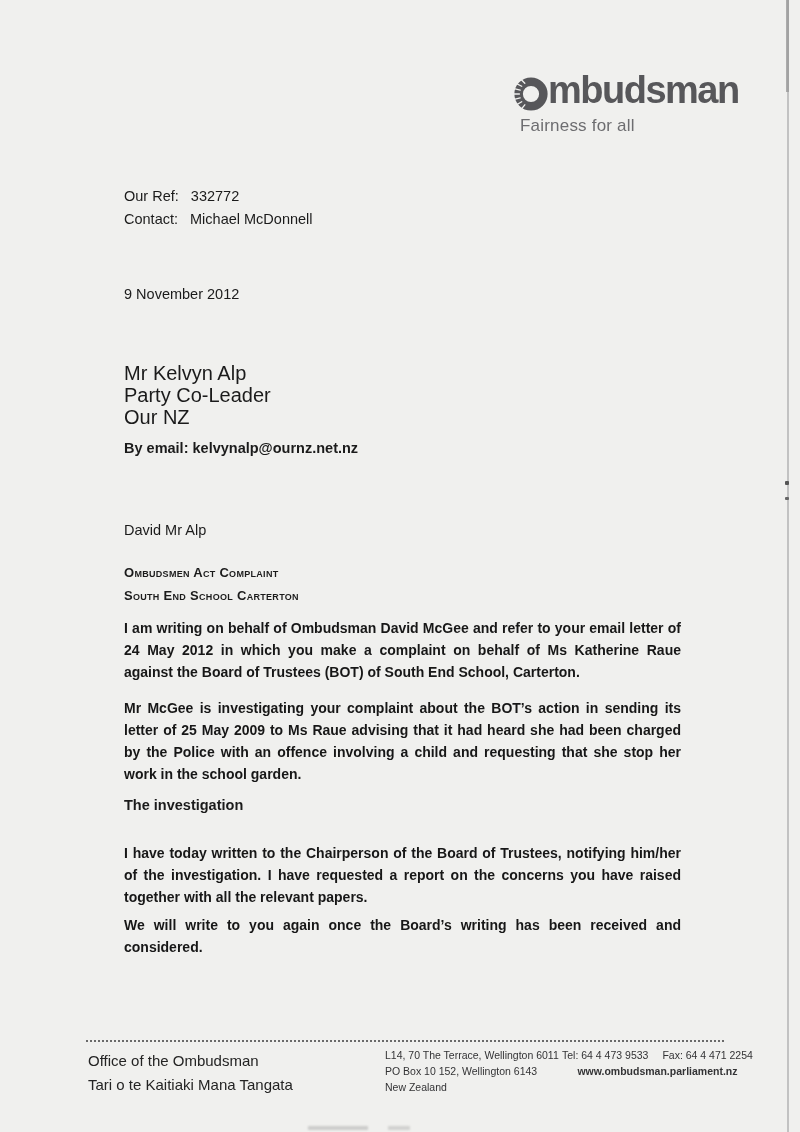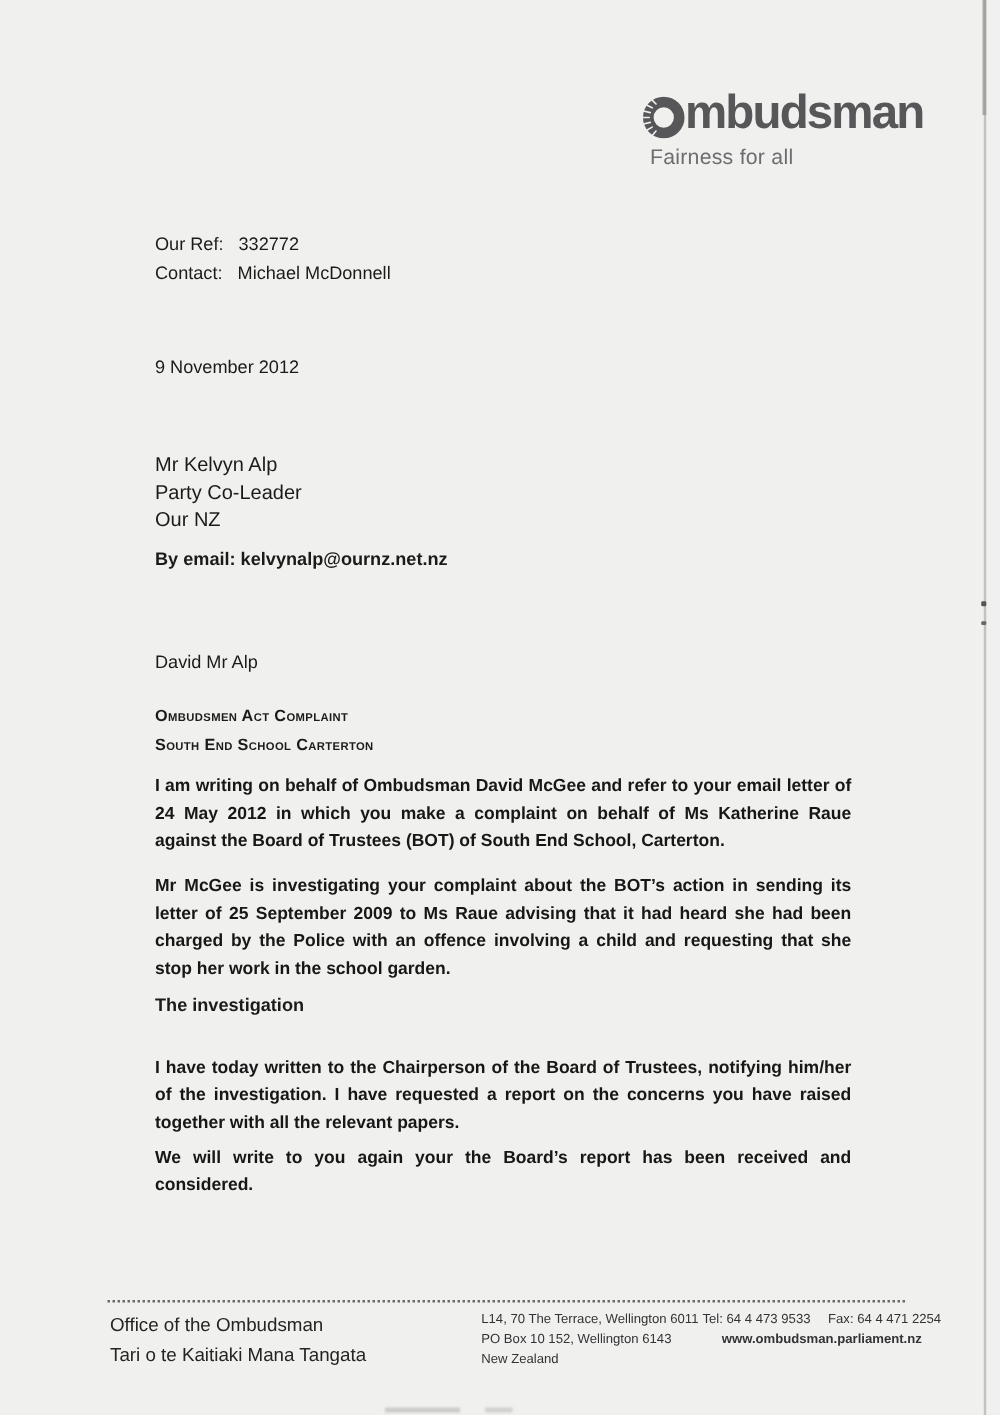--- a/index.html
+++ b/index.html
@@ -38,7 +38,7 @@
 
   .date-line { left: 124px; top: 286px; font-size: 14.5px; }
 
-  .recipient { left: 124px; top: 362px; font-size: 16px; line-height: 22px; }
+  .recipient { left: 124px; top: 362px; font-size: 20px; line-height: 22px; }
 
   .delivery { left: 124px; top: 440px; font-size: 14.5px; font-weight: bold; }
 

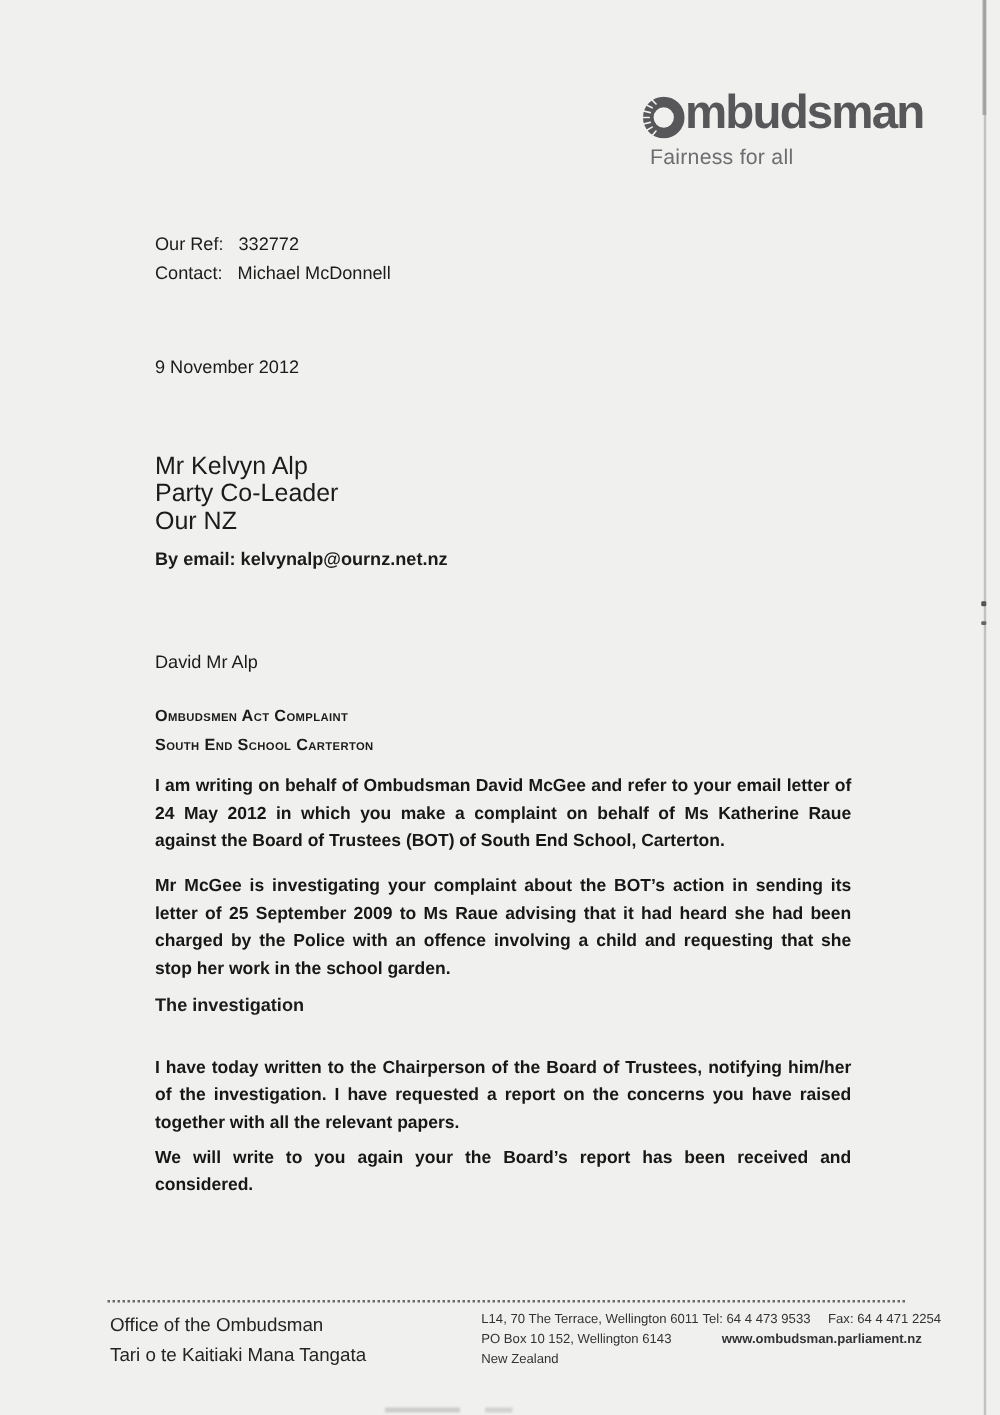--- a/index.html
+++ b/index.html
@@ -137,7 +137,7 @@
   </div>
 
   <div class="abs para p1">I am writing on behalf of Ombudsman David McGee and refer to your email letter of 24 May 2012 in which you make a complaint on behalf of Ms Katherine Raue against the Board of Trustees (BOT) of South End School, Carterton.</div>
-  <div class="abs para p2">Mr McGee is investigating your complaint about the BOT’s action in sending its letter of 25 September 2009 to Ms Raue advising that it had heard she had been charged by the Police with an offence involving a child and requesting that she stop her work in the school garden.</div>
+  <div class="abs para p2">Mr McGee is investigating your complaint about the BOT’s action in sending its letter of 25 May 2009 to Ms Raue advising that it had heard she had been charged by the Police with an offence involving a child and requesting that she stop her work in the school garden.</div>
   <div class="abs body-heading">The investigation</div>
   <div class="abs para p3">I have today written to the Chairperson of the Board of Trustees, notifying him/her of the investigation.  I have requested a report on the concerns you have raised together with all the relevant papers.</div>
   <div class="abs para p4">We will write to you again your the Board’s report has been received and considered.</div>

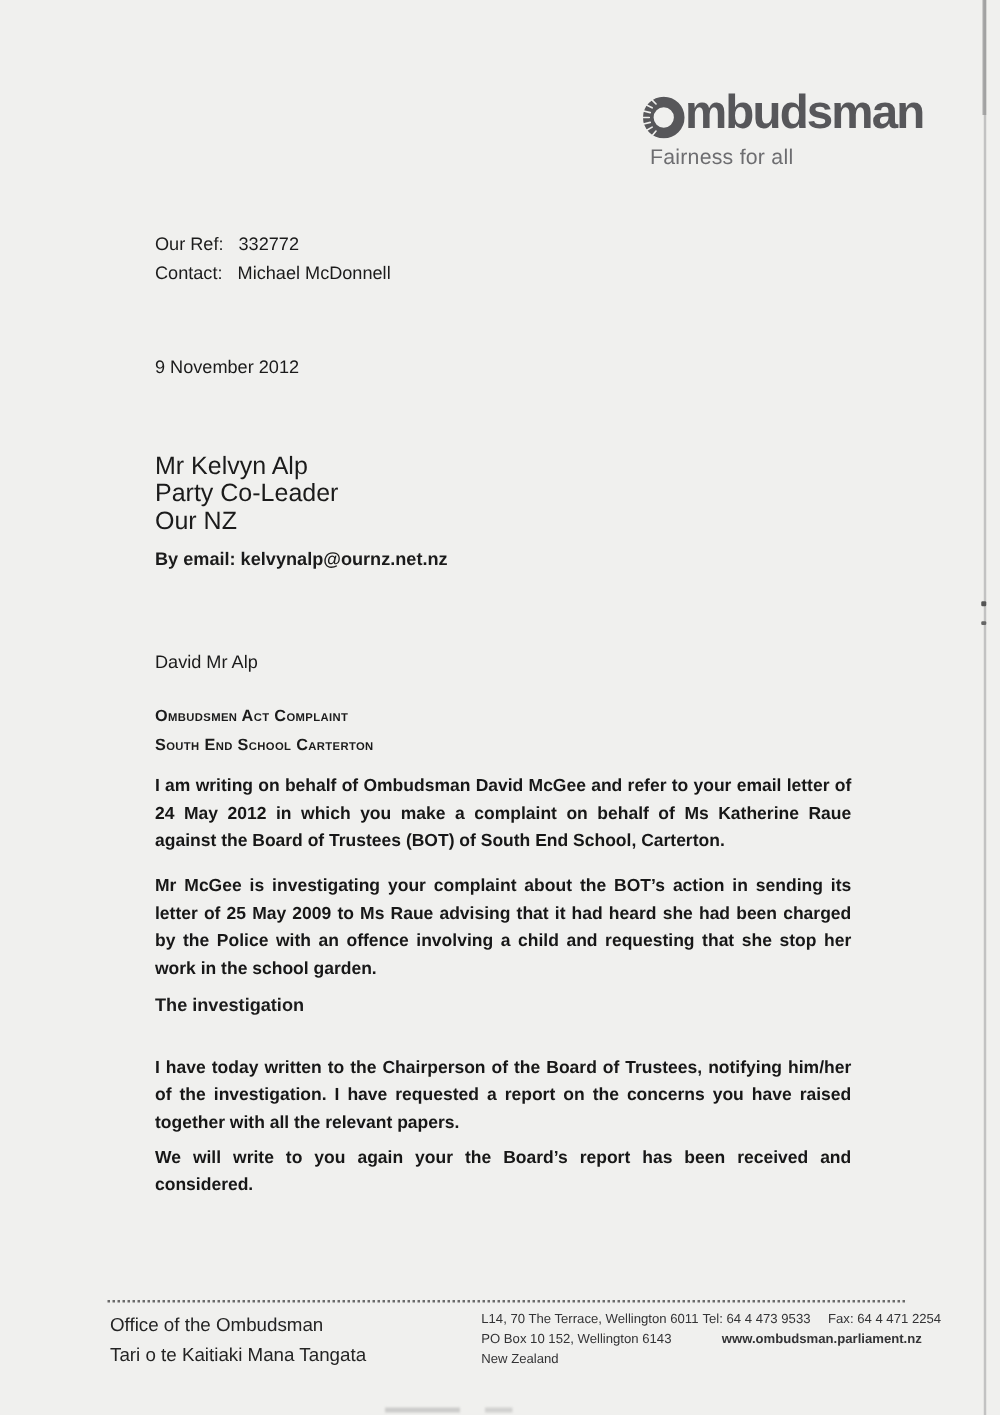--- a/index.html
+++ b/index.html
@@ -140,7 +140,7 @@
   <div class="abs para p2">Mr McGee is investigating your complaint about the BOT’s action in sending its letter of 25 May 2009 to Ms Raue advising that it had heard she had been charged by the Police with an offence involving a child and requesting that she stop her work in the school garden.</div>
   <div class="abs body-heading">The investigation</div>
   <div class="abs para p3">I have today written to the Chairperson of the Board of Trustees, notifying him/her of the investigation.  I have requested a report on the concerns you have raised together with all the relevant papers.</div>
-  <div class="abs para p4">We will write to you again your the Board’s report has been received and considered.</div>
+  <div class="abs para p4">We will write to you again once the Board’s writing has been received and considered.</div>
 
   <div class="abs footer-rule"></div>
 

